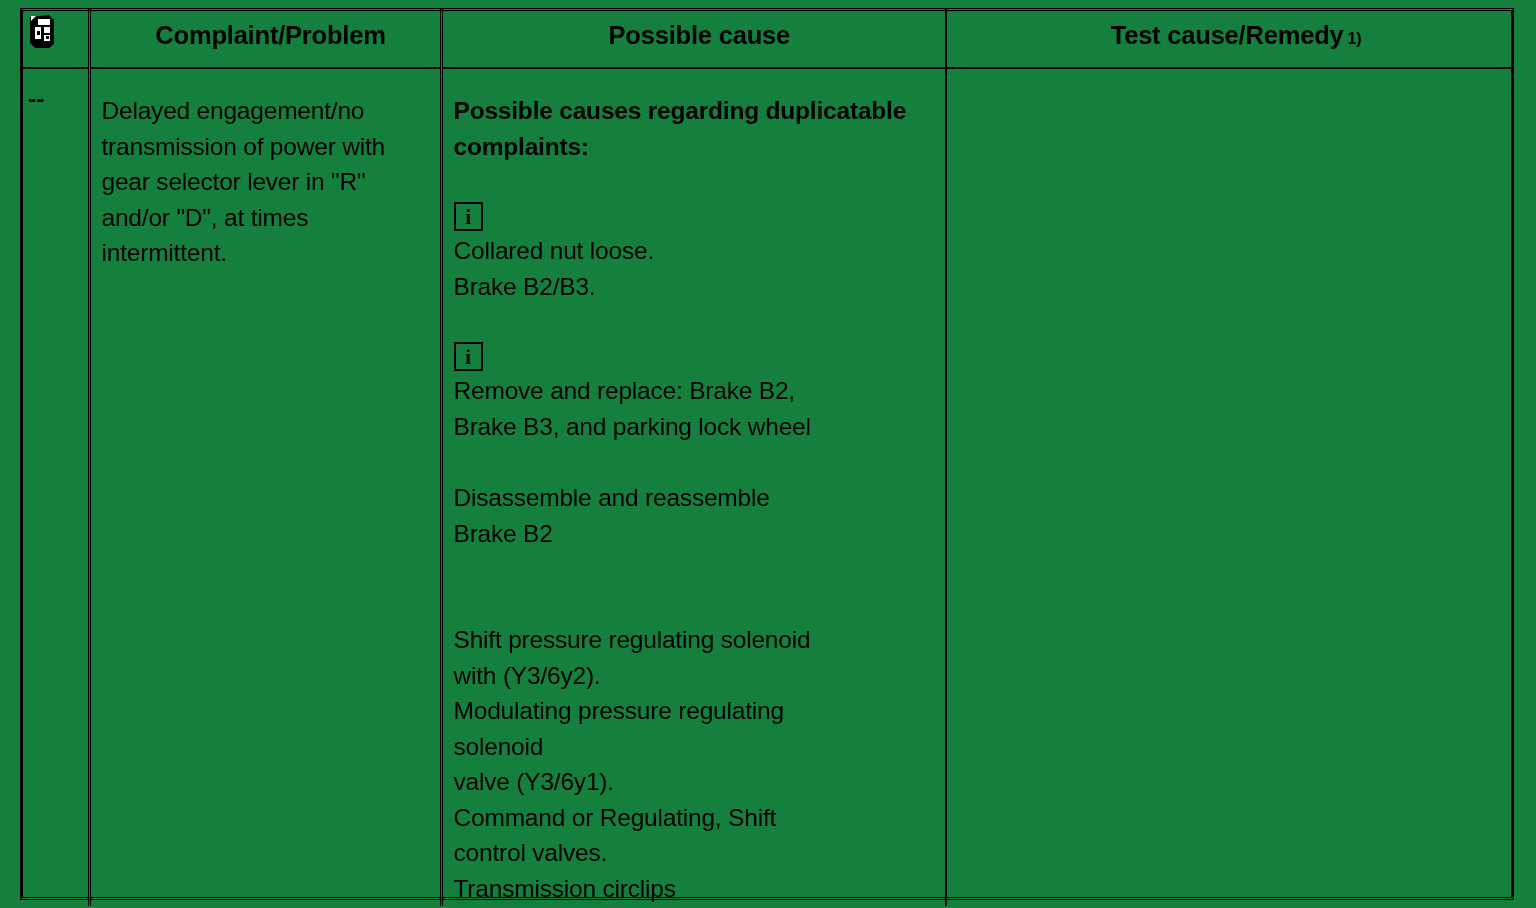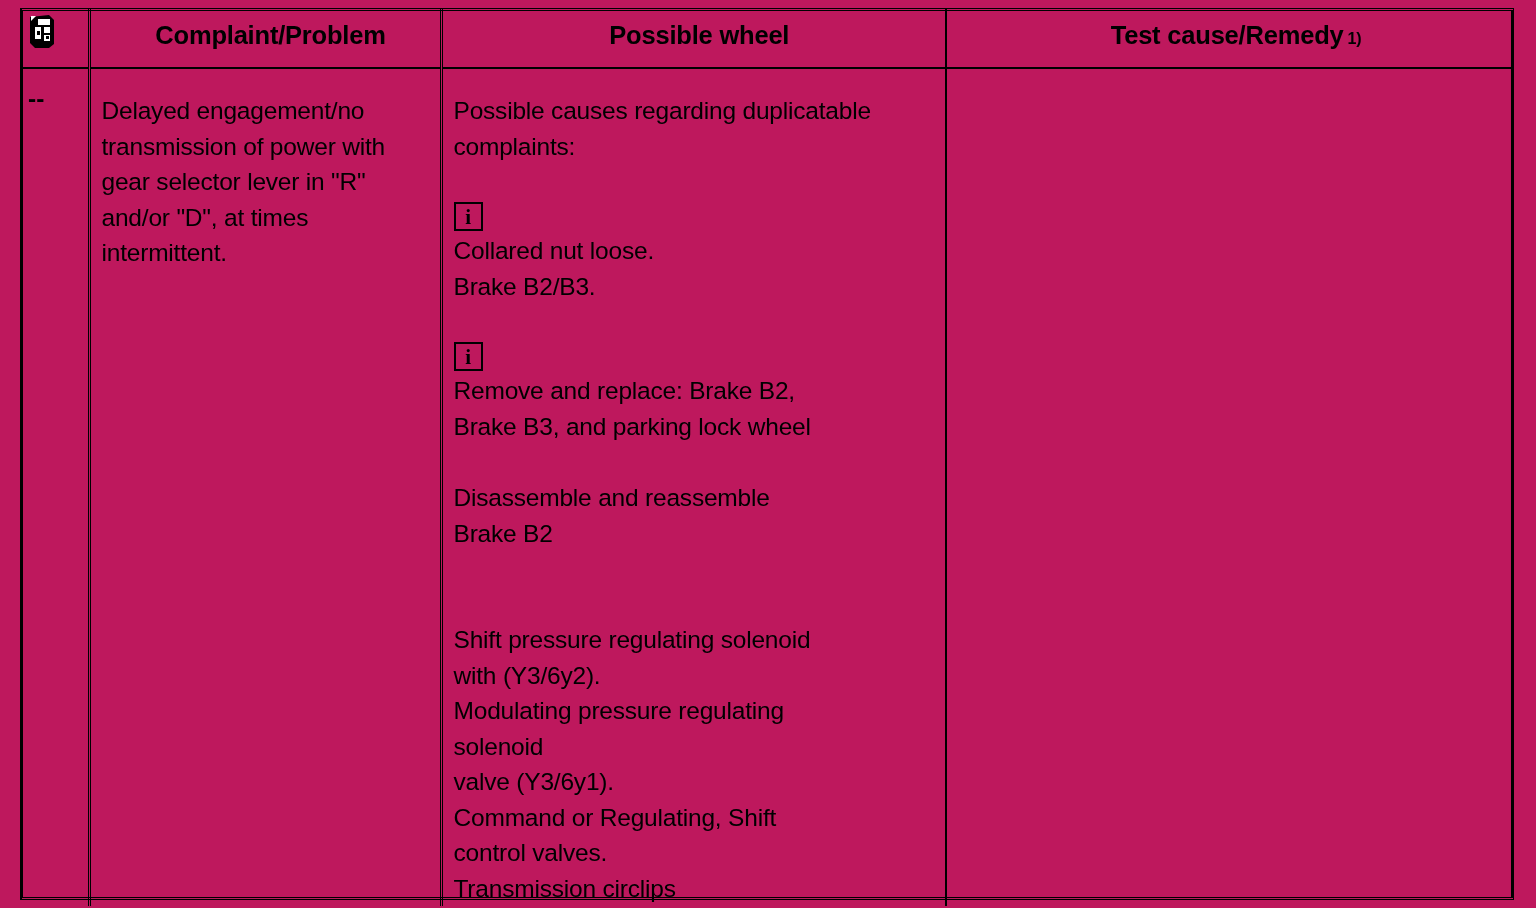--- a/index.html
+++ b/index.html
@@ -19,7 +19,7 @@
     position: relative;
     width: 1536px;
     height: 908px;
-    background: #be185d;
+    background: #15803d;
   }
 
   

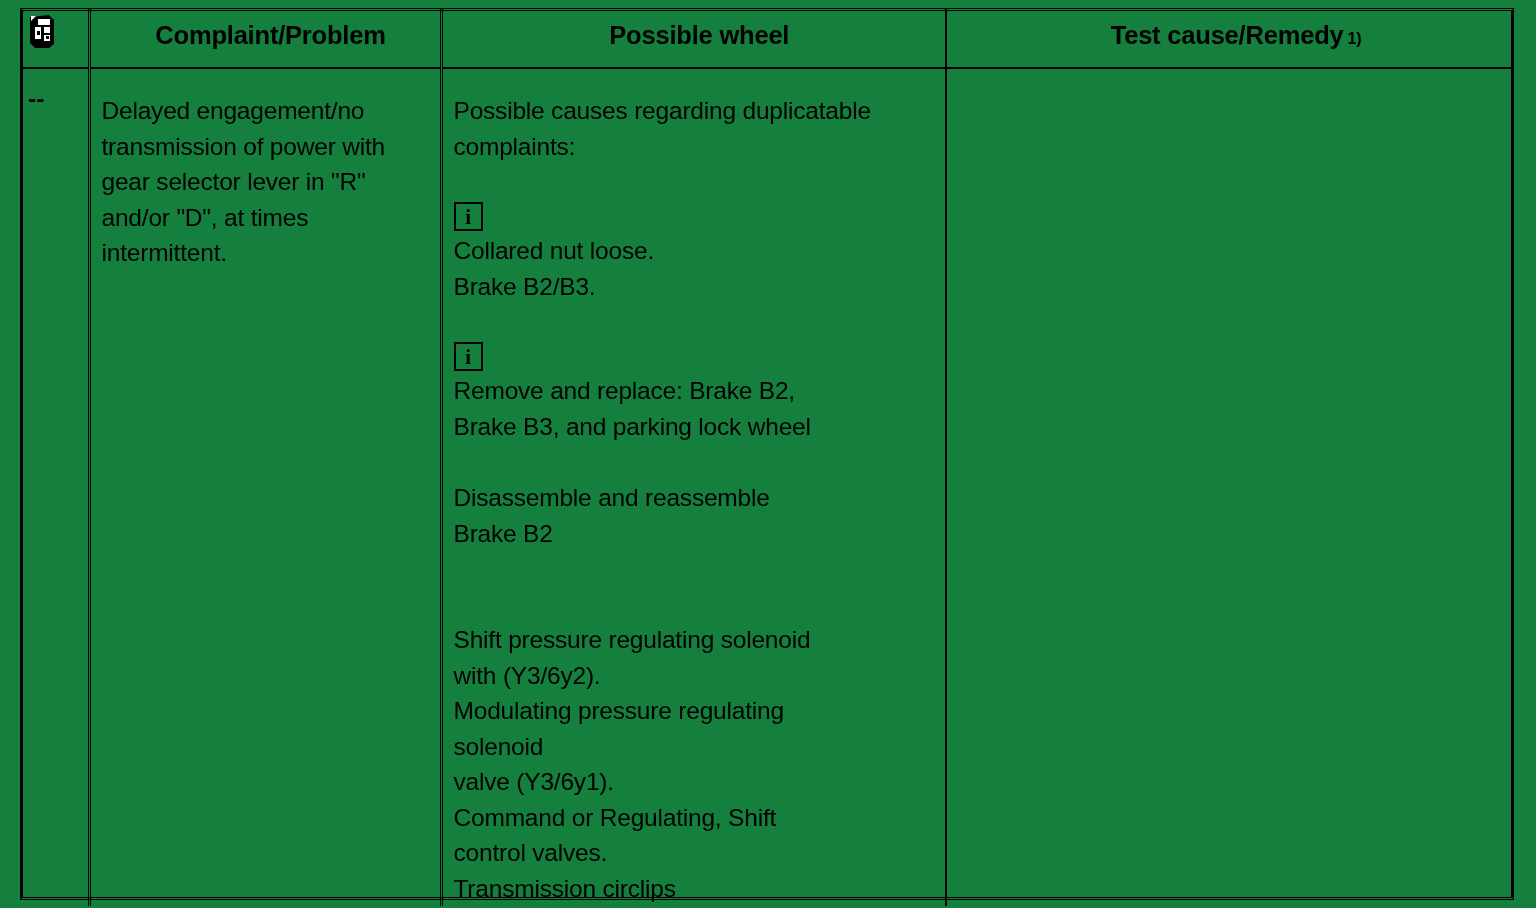--- a/index.html
+++ b/index.html
@@ -182,7 +182,7 @@
             <div class="hdr-inner">Complaint/Problem</div>
           </th>
           <th class="hdr-cell dbl">
-            <div class="hdr-inner">Possible wheel</div>
+            <div class="hdr-inner">Possible cause</div>
           </th>
           <th class="hdr-cell sgl">
             <div class="hdr-inner"><span>Test cause/Remedy</span><span class="sup">1)</span></div>

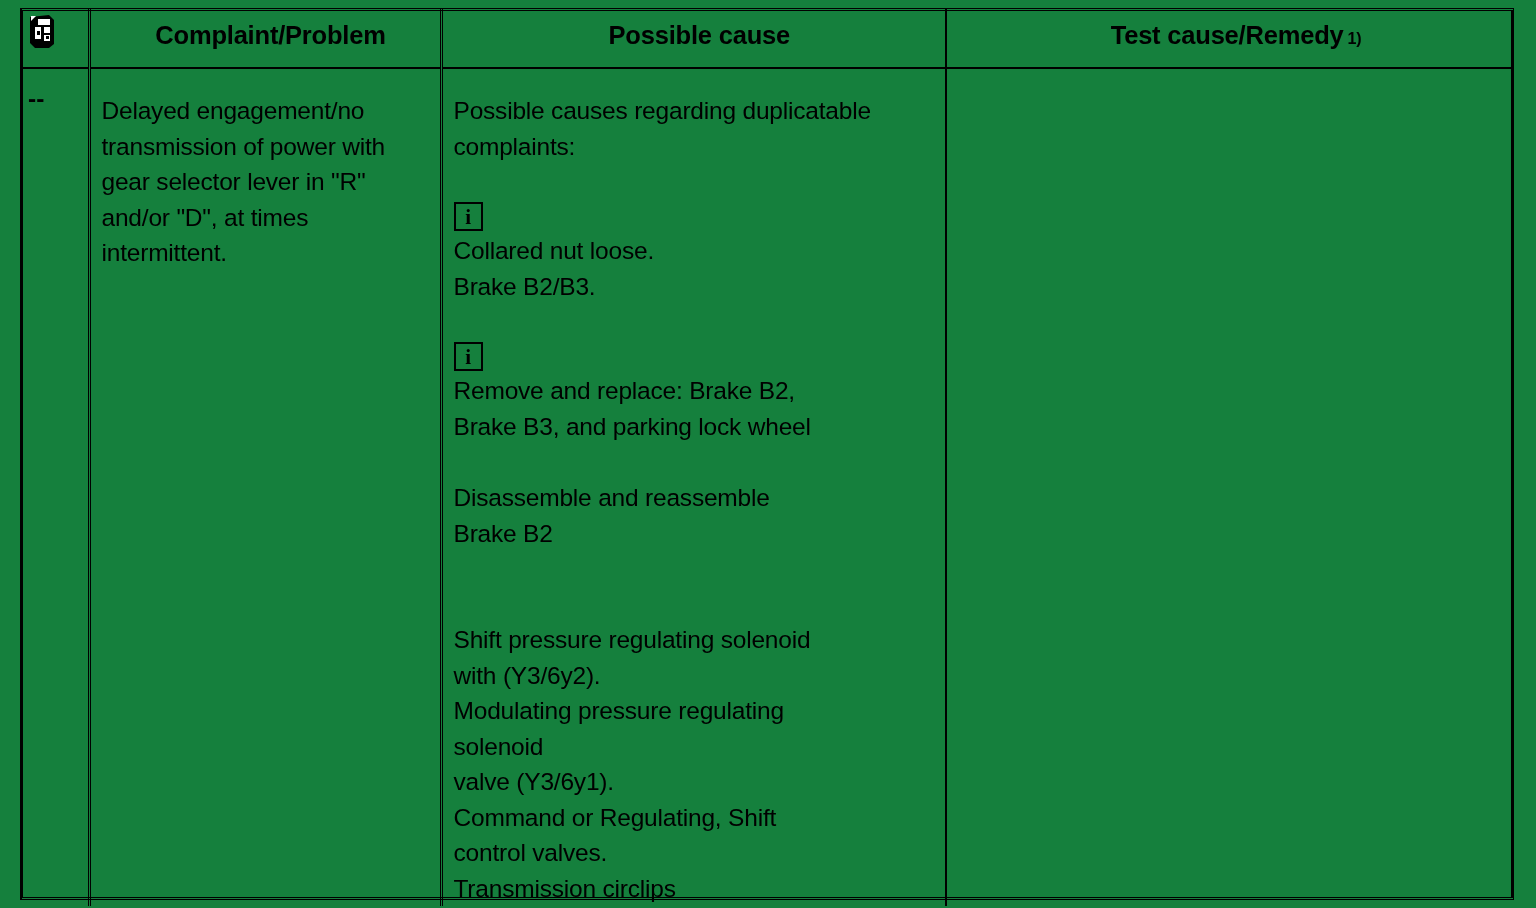--- a/index.html
+++ b/index.html
@@ -111,7 +111,7 @@
   }
 
   .para { margin: 0; }
-  .para.bold { font-weight: normal; }
+  .para.bold { font-weight: bold; }
   .spacer-1 { height: 35px; }
   .spacer-2 { height: 36px; }
   .spacer-3 { height: 71px; }

